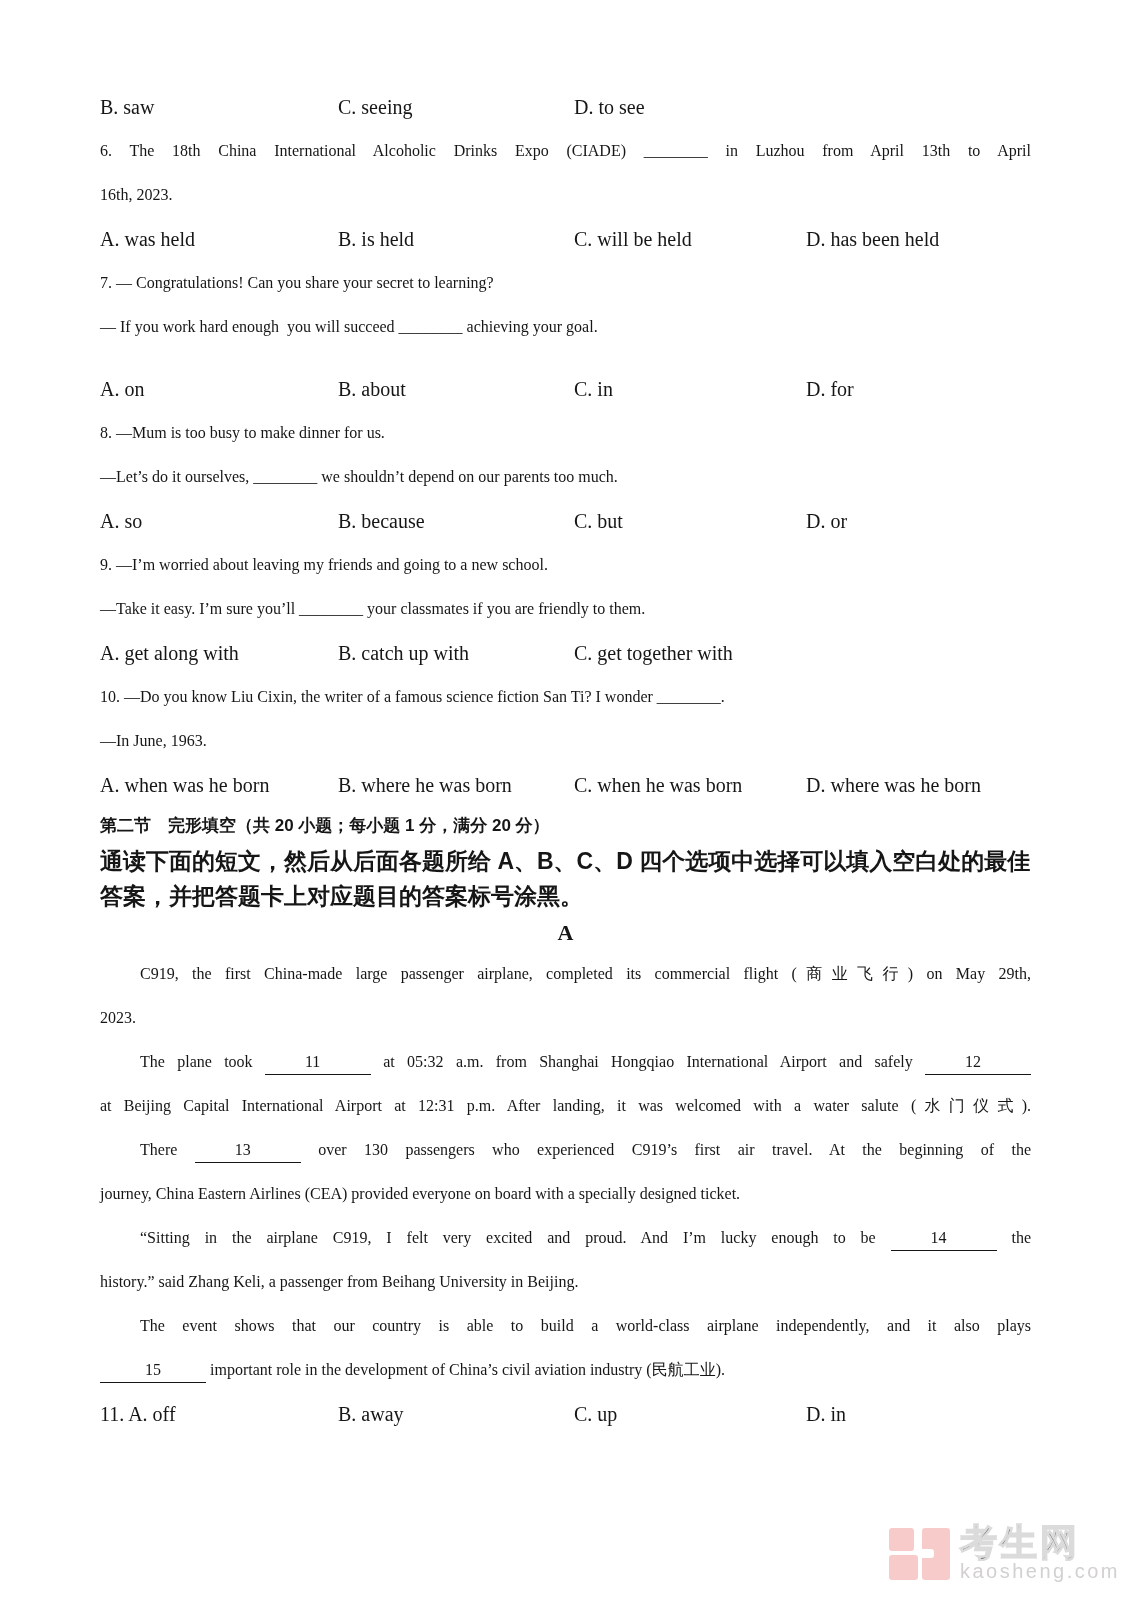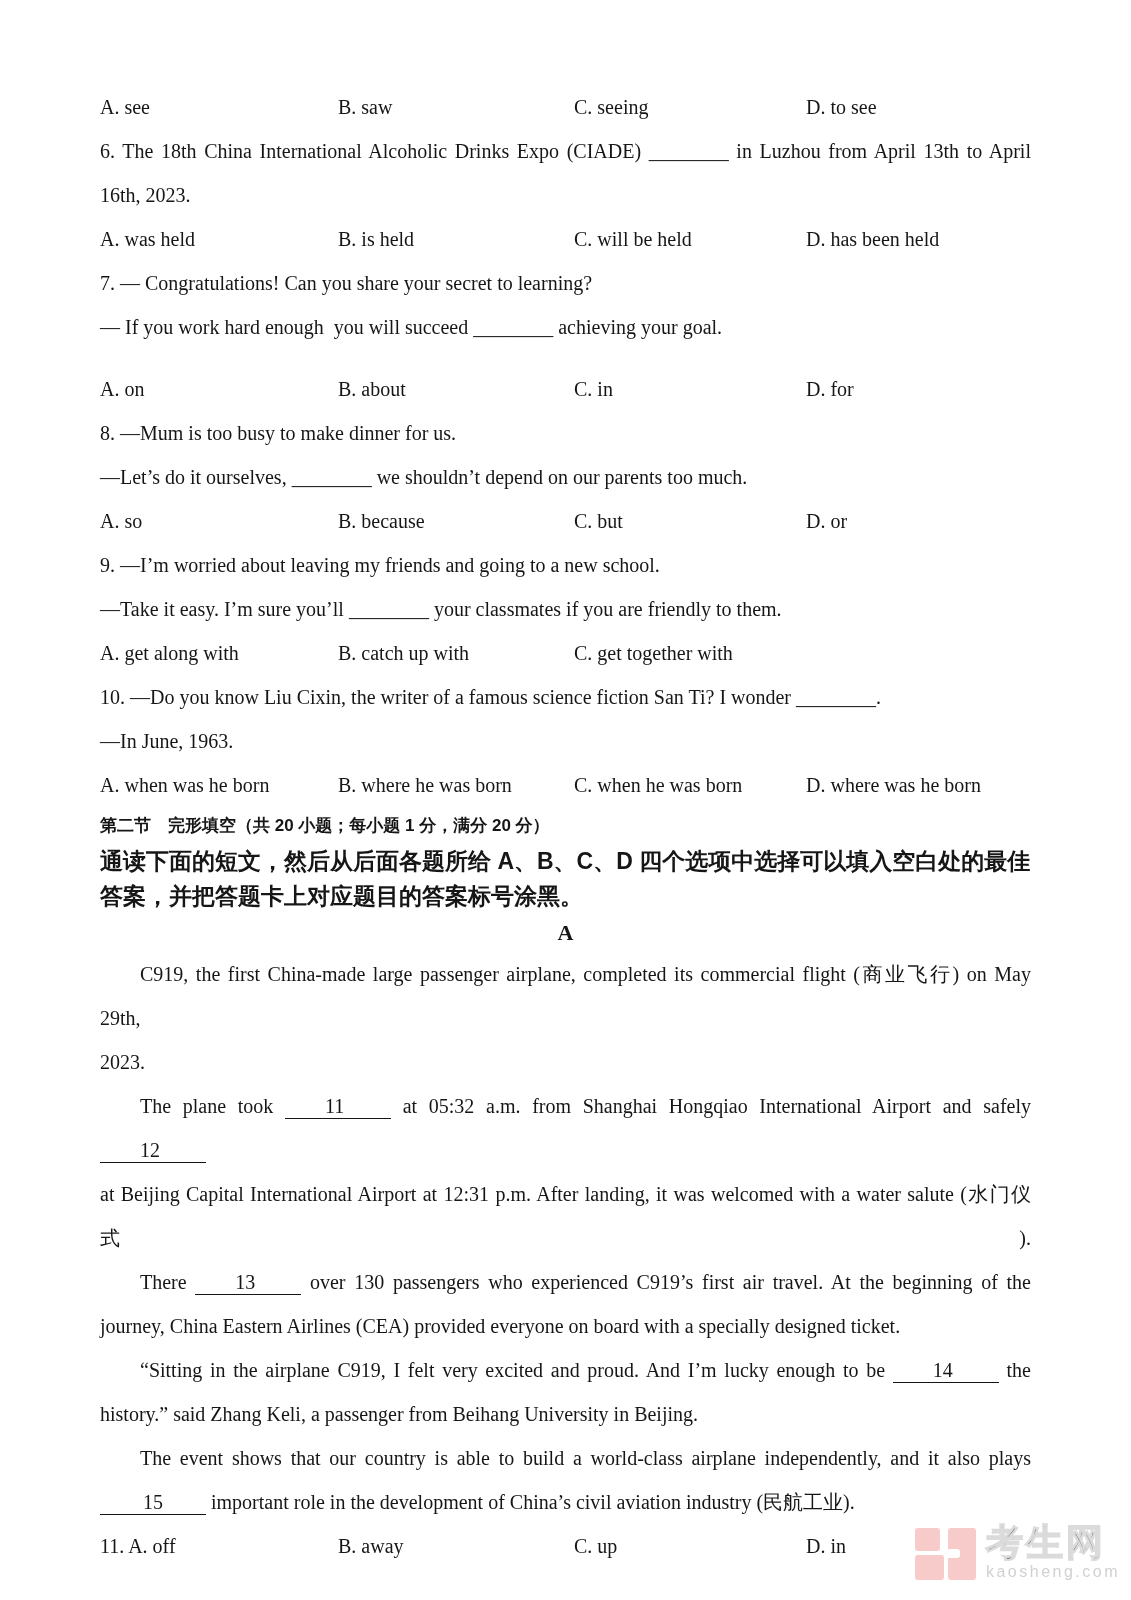--- a/index.html
+++ b/index.html
@@ -99,7 +99,6 @@
   <div class="content">
 
     <div class="opts">
-      <span>A. see</span>
       <span>B. saw</span>
       <span>C. seeing</span>
       <span>D. to see</span>

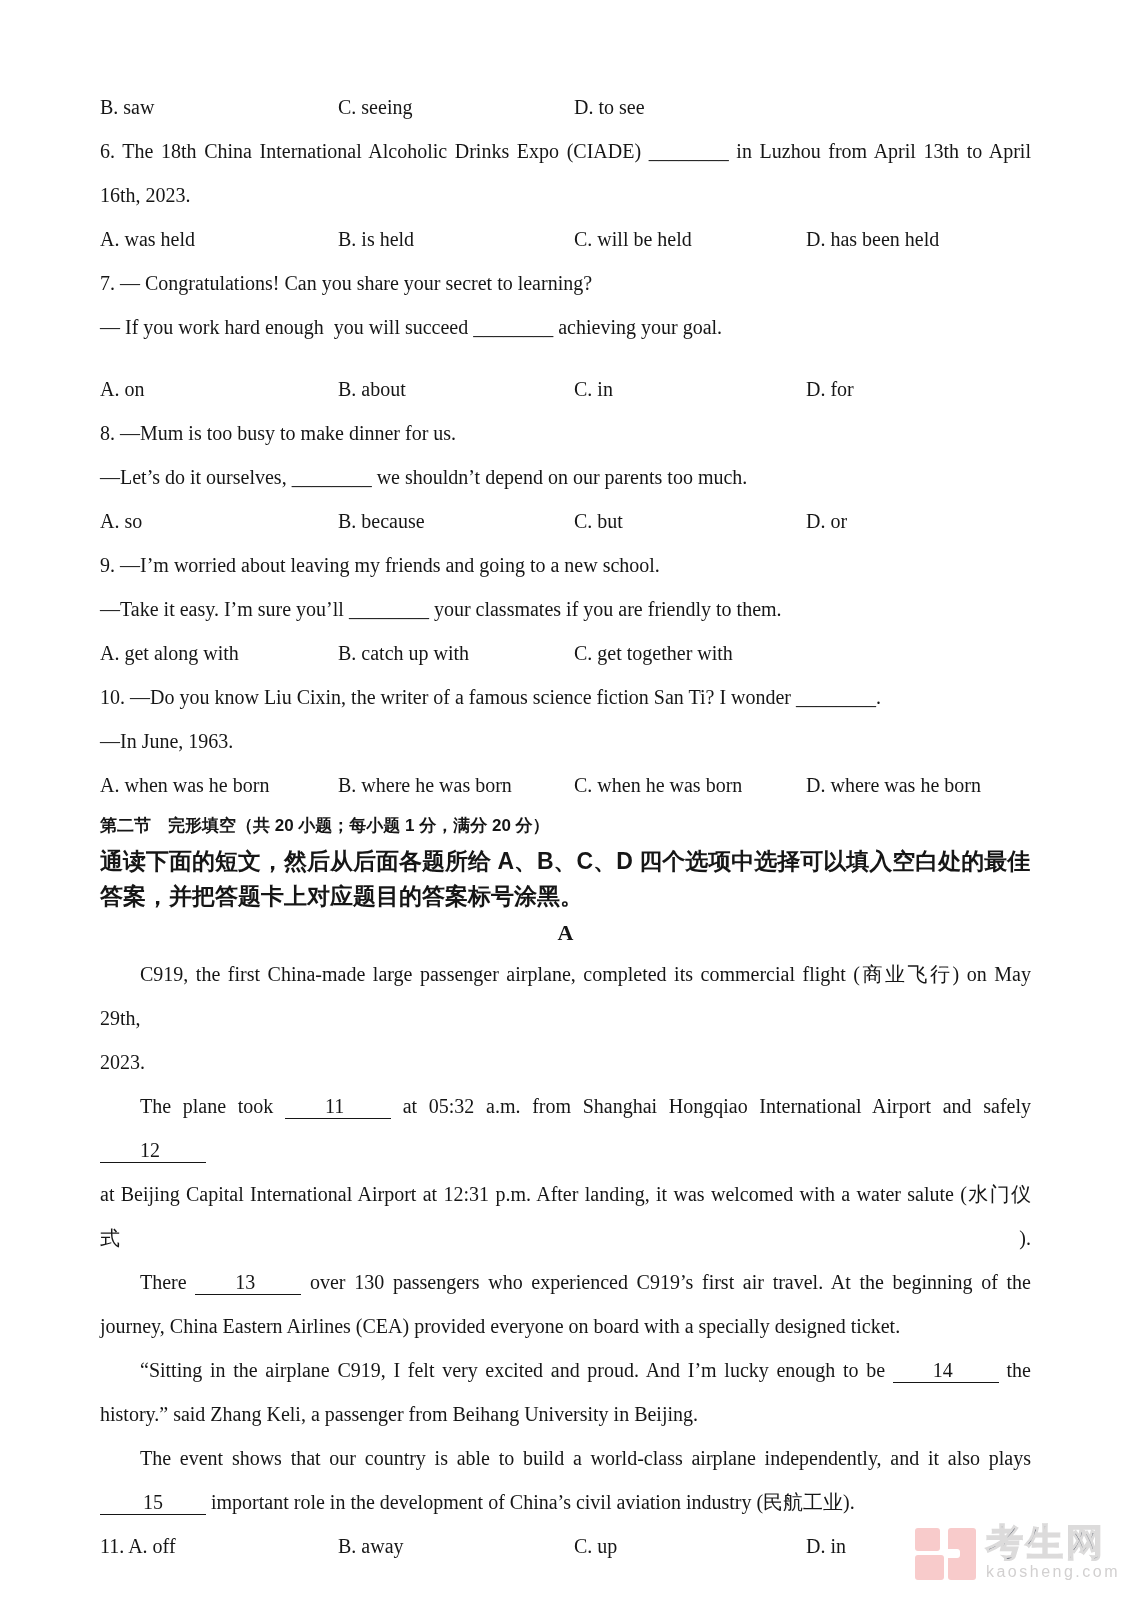--- a/index.html
+++ b/index.html
@@ -17,7 +17,7 @@
     width:931px;
   }
   .line {
-    font-size:20px;
+    font-size:16px;
     line-height:44px;
     white-space:normal;
   }

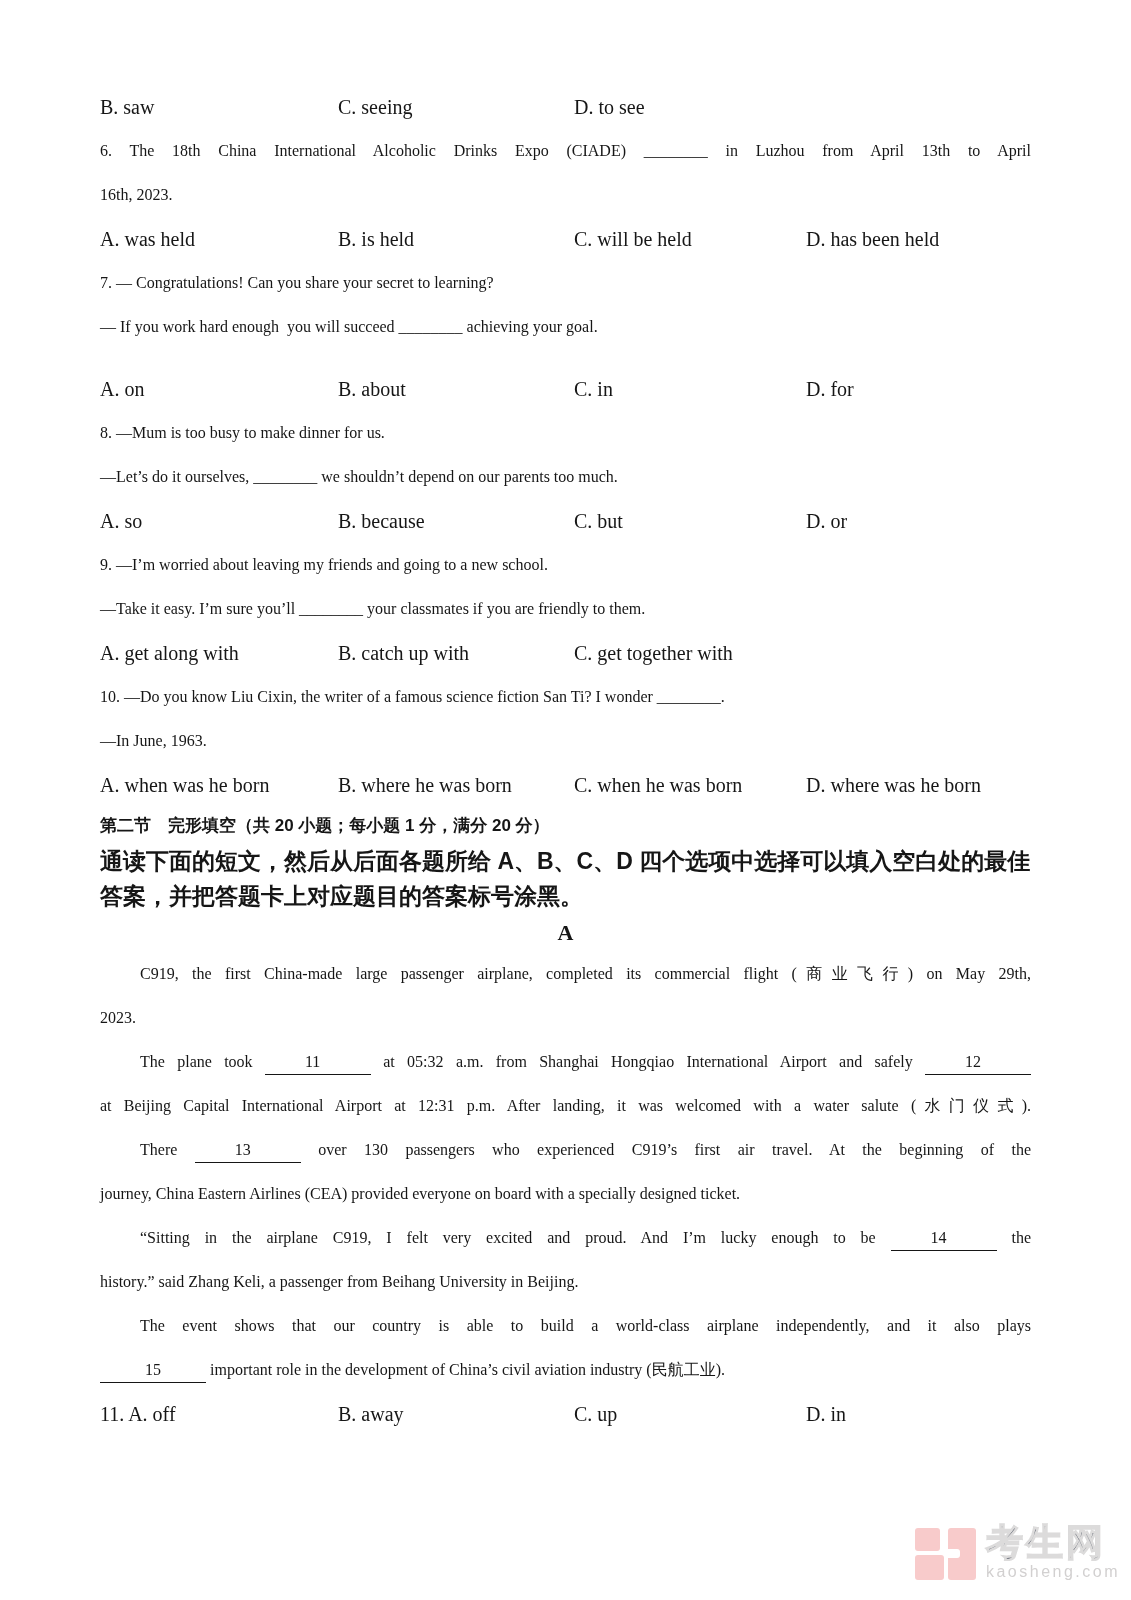--- a/index.html
+++ b/index.html
@@ -85,7 +85,7 @@
   }
   .wm-domain {
     font-family:"Liberation Sans","DejaVu Sans",sans-serif;
-    font-size:16px;
+    font-size:20px;
     line-height:17px;
     letter-spacing:2.5px;
     color:#d2d0d0;

